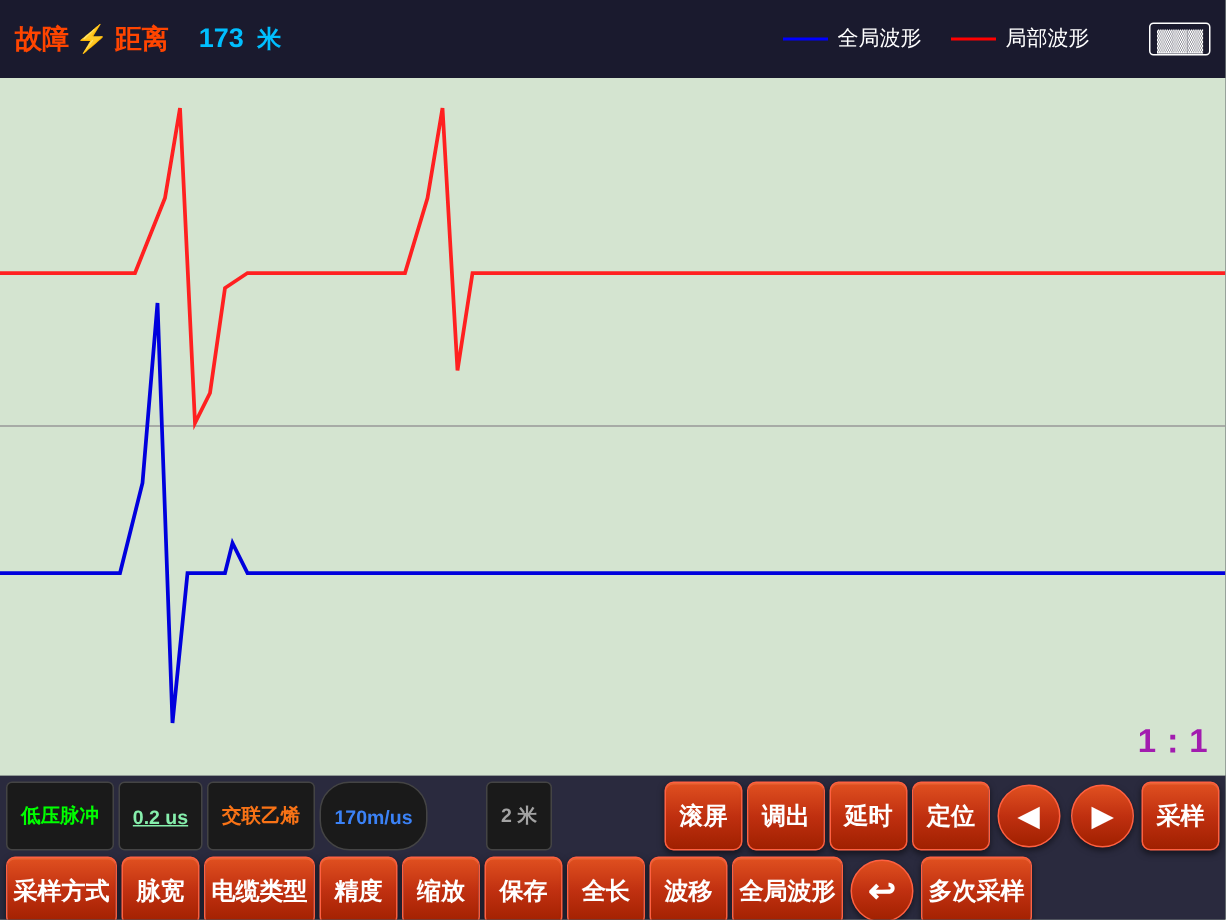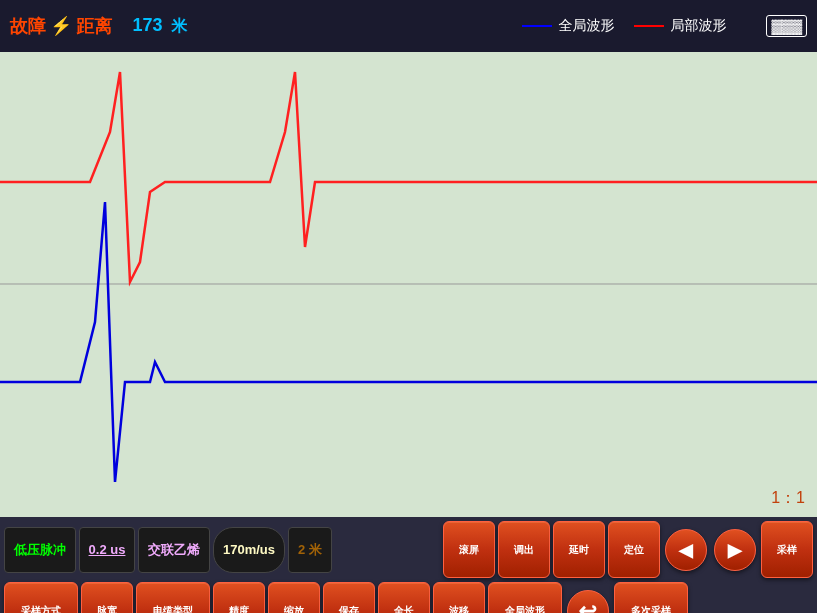--- a/index.html
+++ b/index.html
@@ -77,9 +77,9 @@
       position: absolute;
       bottom: 8px;
       right: 12px;
-      color: #c2410c;
-      font-size: 16px;
-      font-weight: normal;
+      color: #a21caf;
+      font-size: 22px;
+      font-weight: bold;
     }
 
     

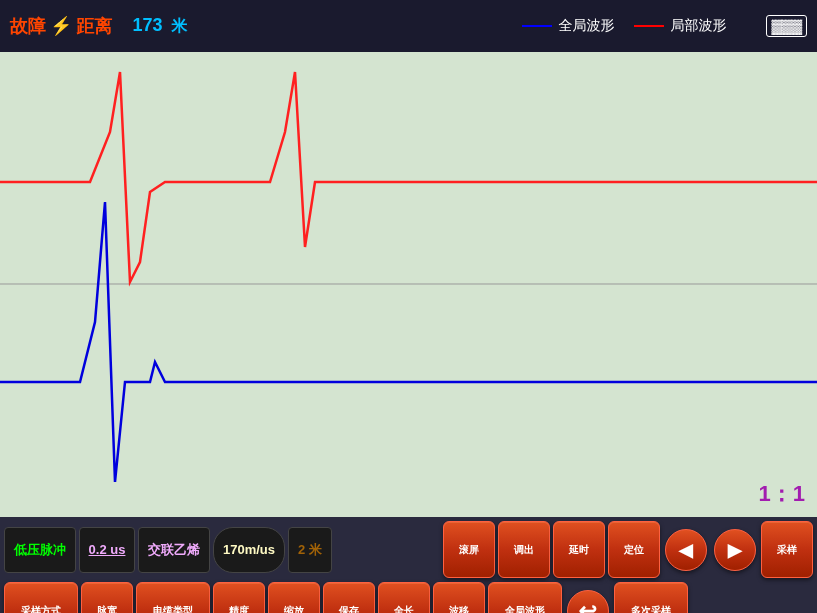--- a/index.html
+++ b/index.html
@@ -195,7 +195,7 @@
 
   <div class="ctrl-row">
     <div class="info-box" style="min-width:72px; color:#00ff00;">低压脉冲</div>
-    <div class="info-box" style="min-width:56px; color:#f0abfc;text-decoration:underline;">0.2 us</div>
+    <div class="info-box" style="min-width:56px; color:#86efac;text-decoration:underline;">0.2 us</div>
     <div class="info-box" style="min-width:72px; color:#f0abfc;">交联乙烯</div>
     <div class="info-box" style="min-width:72px; color:#fef9c3;border-radius:20px;">170m/us</div>
     <div class="info-box" style="min-width:44px; color:#a16207;">2 米</div>

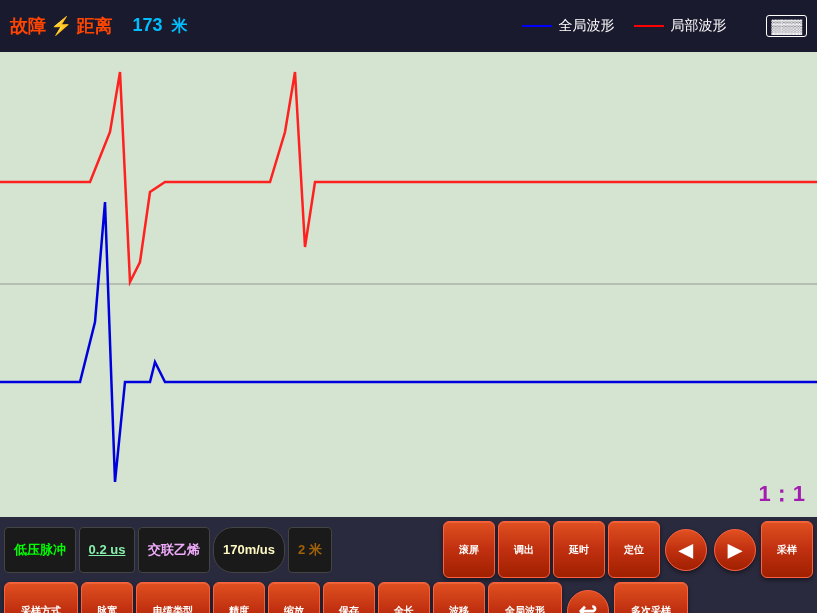--- a/index.html
+++ b/index.html
@@ -196,7 +196,7 @@
   <div class="ctrl-row">
     <div class="info-box" style="min-width:72px; color:#00ff00;">低压脉冲</div>
     <div class="info-box" style="min-width:56px; color:#86efac;text-decoration:underline;">0.2 us</div>
-    <div class="info-box" style="min-width:72px; color:#f0abfc;">交联乙烯</div>
+    <div class="info-box" style="min-width:72px; color:#f97316;">交联乙烯</div>
     <div class="info-box" style="min-width:72px; color:#fef9c3;border-radius:20px;">170m/us</div>
     <div class="info-box" style="min-width:44px; color:#a16207;">2 米</div>
     <div style="flex:1"></div>

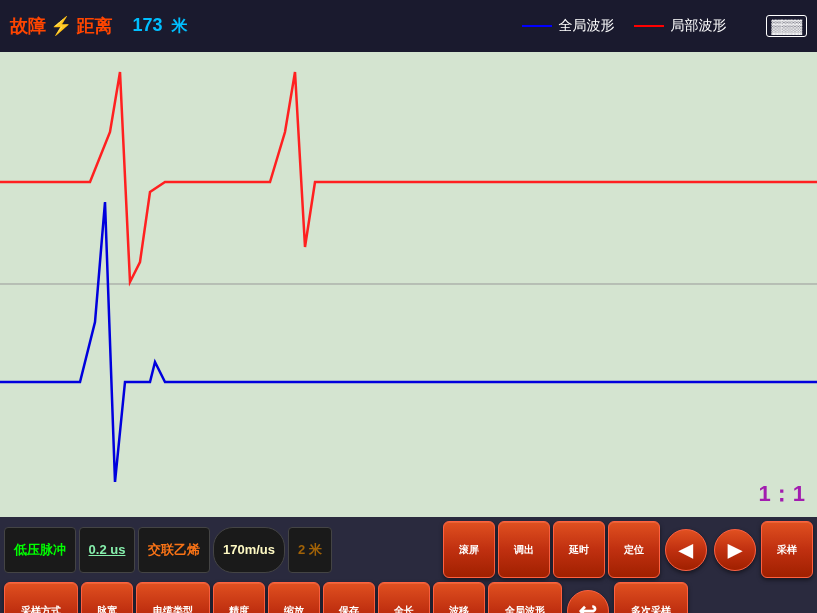--- a/index.html
+++ b/index.html
@@ -197,7 +197,7 @@
     <div class="info-box" style="min-width:72px; color:#00ff00;">低压脉冲</div>
     <div class="info-box" style="min-width:56px; color:#86efac;text-decoration:underline;">0.2 us</div>
     <div class="info-box" style="min-width:72px; color:#f97316;">交联乙烯</div>
-    <div class="info-box" style="min-width:72px; color:#fef9c3;border-radius:20px;">170m/us</div>
+    <div class="info-box" style="min-width:72px; color:#3b82f6;border-radius:20px;">170m/us</div>
     <div class="info-box" style="min-width:44px; color:#a16207;">2 米</div>
     <div style="flex:1"></div>
     <button class="btn btn-med">滚屏</button>

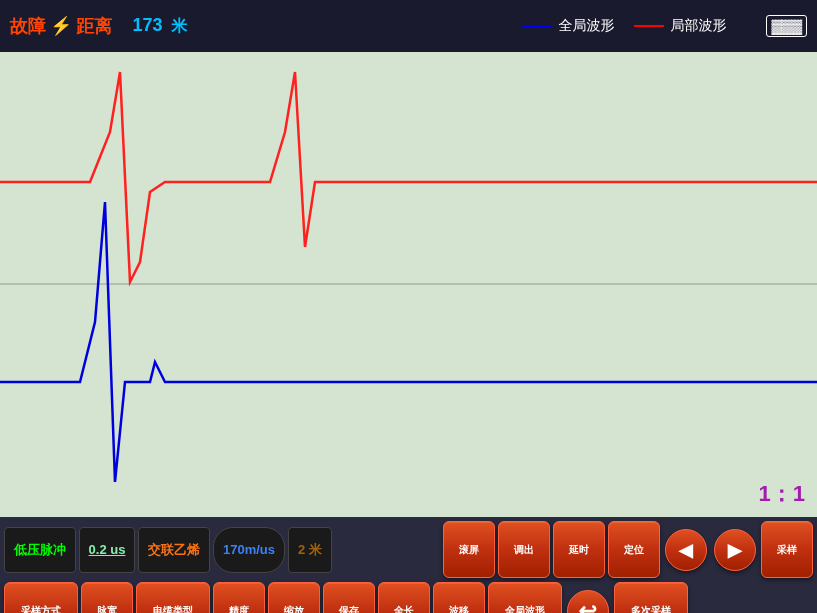--- a/index.html
+++ b/index.html
@@ -198,7 +198,7 @@
     <div class="info-box" style="min-width:56px; color:#86efac;text-decoration:underline;">0.2 us</div>
     <div class="info-box" style="min-width:72px; color:#f97316;">交联乙烯</div>
     <div class="info-box" style="min-width:72px; color:#3b82f6;border-radius:20px;">170m/us</div>
-    <div class="info-box" style="min-width:44px; color:#a16207;">2 米</div>
+    <div class="info-box" style="min-width:44px; color:#a3a3a3;margin-left:36px;">2 米</div>
     <div style="flex:1"></div>
     <button class="btn btn-med">滚屏</button>
     <button class="btn btn-med">调出</button>

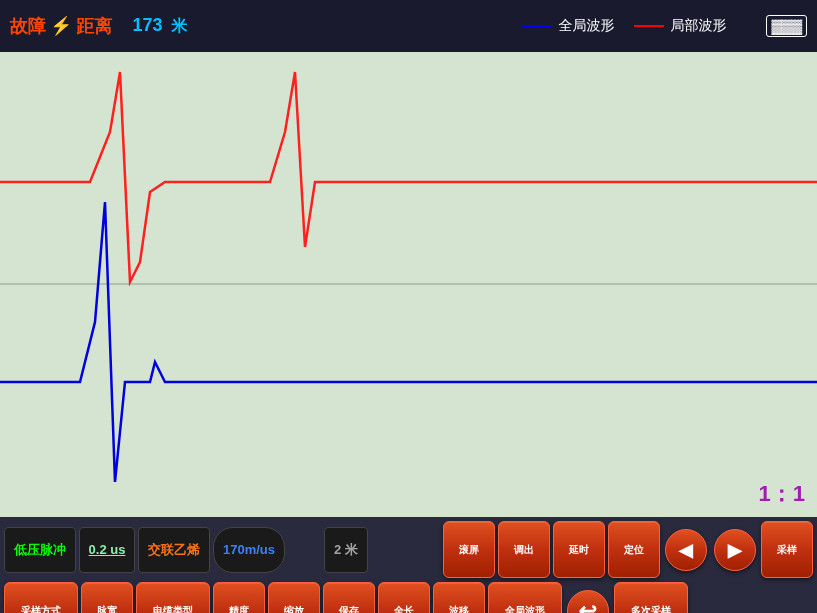--- a/index.html
+++ b/index.html
@@ -103,14 +103,14 @@
       border: 1px solid #ff6040;
       border-radius: 6px;
       color: white;
-      font-size: 10px;
+      font-size: 16px;
       font-weight: bold;
       text-align: left;
       cursor: pointer;
       display: flex;
       align-items: center;
       justify-content: center;
-      height: 57px;
+      height: 46px;
       padding: 2px 4px;
       flex-shrink: 0;
       box-shadow: 0 2px 4px rgba(0,0,0,0.5), inset 0 1px 0 rgba(255,150,100,0.3);

